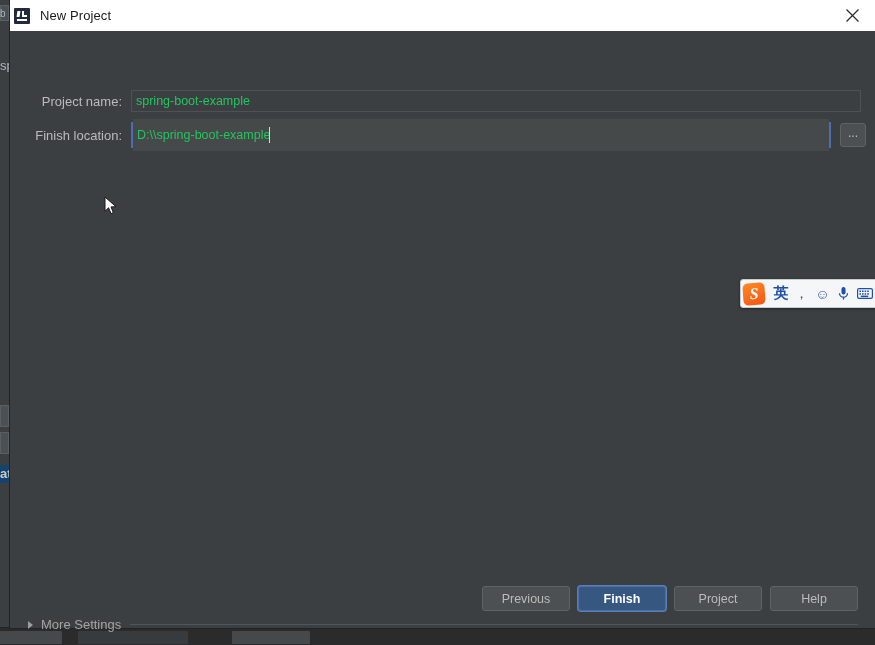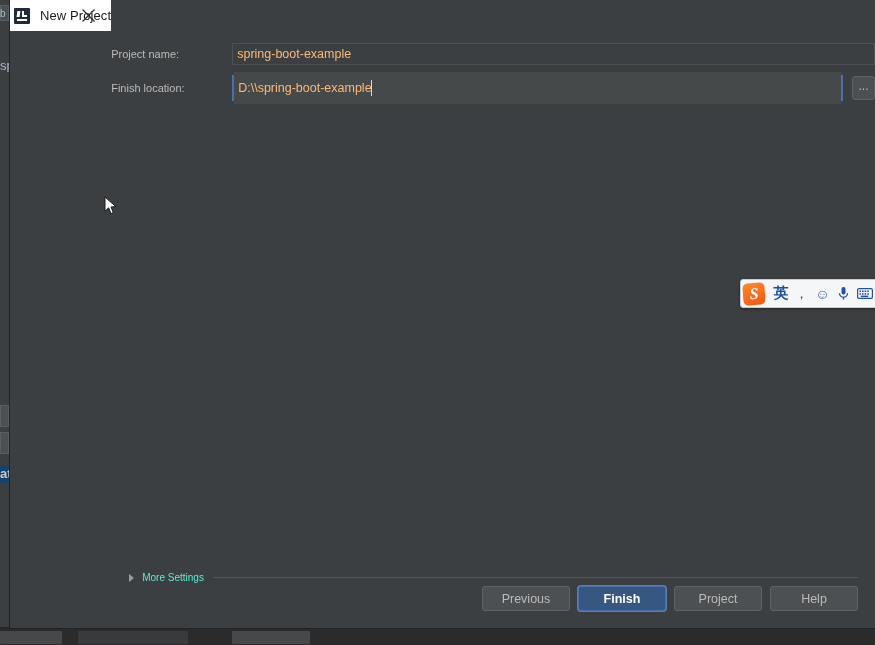--- a/index.html
+++ b/index.html
@@ -93,7 +93,8 @@
     background: #3c3f41;
     box-shadow: 0 0 0 1px #212325;
     display: flex;
-    flex-direction: row;
+    flex-direction: column;
+    gap: 16px;
   }
 
   .titlebar {

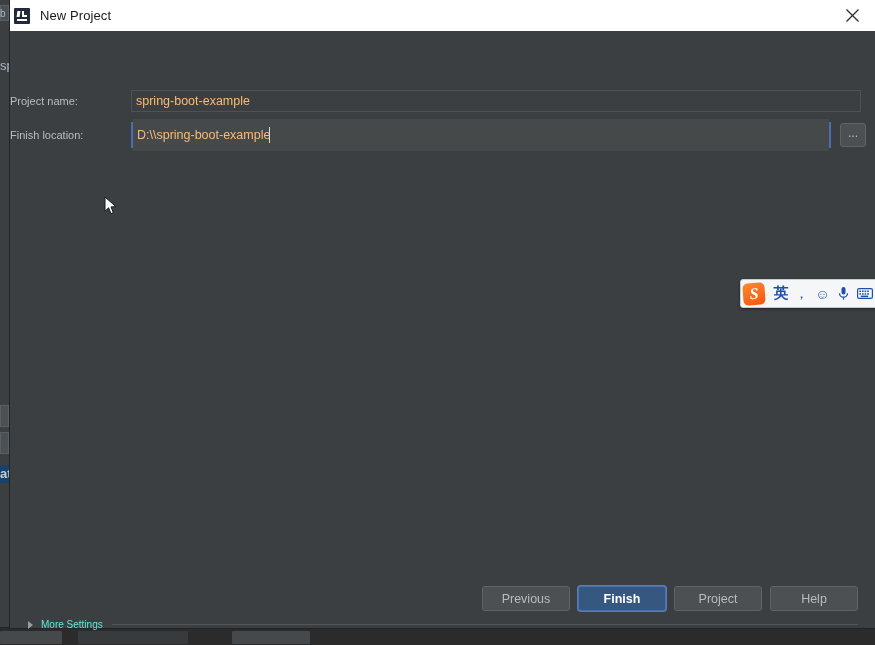--- a/index.html
+++ b/index.html
@@ -167,8 +167,9 @@
     align-items: center;
   }
   .form-label {
-    font-size: 11px;
+    font-size: 13px;
     color: #bbbbbb;
+    text-align: right;
     flex: none;
   }
   .txt-input {

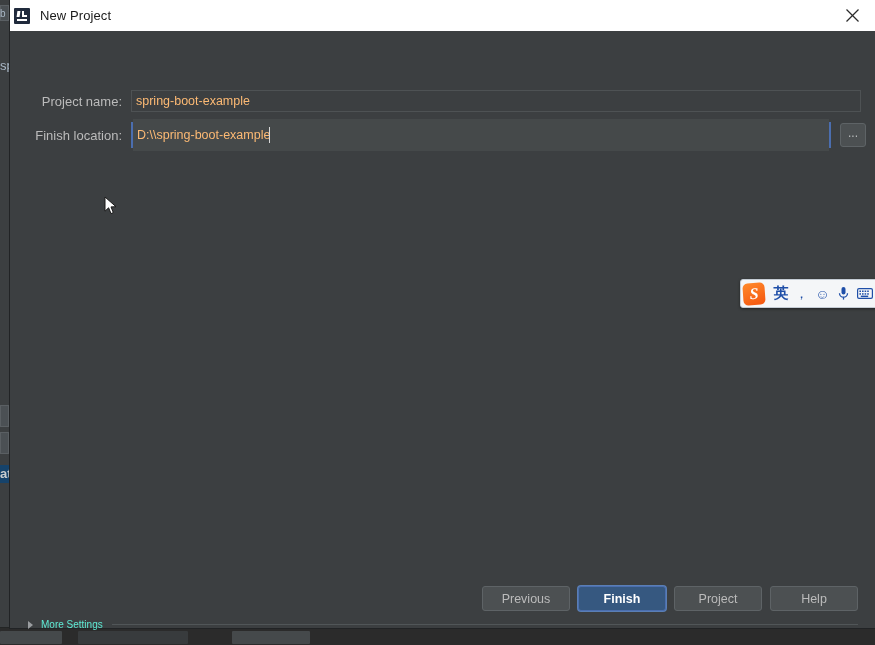--- a/index.html
+++ b/index.html
@@ -177,7 +177,7 @@
     height: 22px;
     background: #45494a;
     border: 1px solid #5e6366;
-    color: #fdba74;
+    color: #22c55e;
     font-size: 12.5px;
     font-family: "Liberation Sans", sans-serif;
     padding: 0 2px 0 4px;

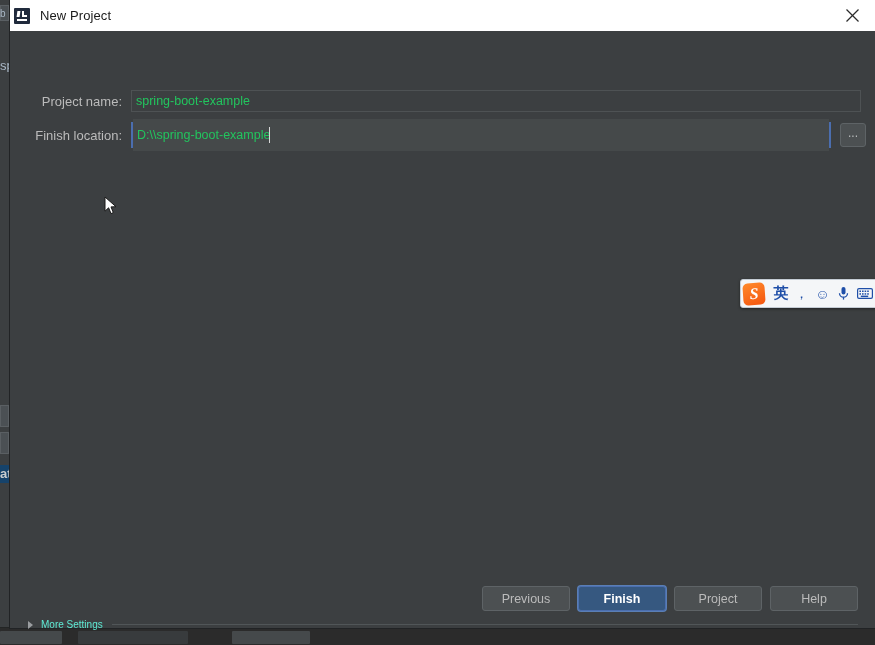--- a/index.html
+++ b/index.html
@@ -248,8 +248,8 @@
     flex: none;
   }
   .more-label {
-    font-size: 10px;
-    color: #5eead4;
+    font-size: 13px;
+    color: #a3a3a3;
     flex: none;
   }
   .sep-line {

